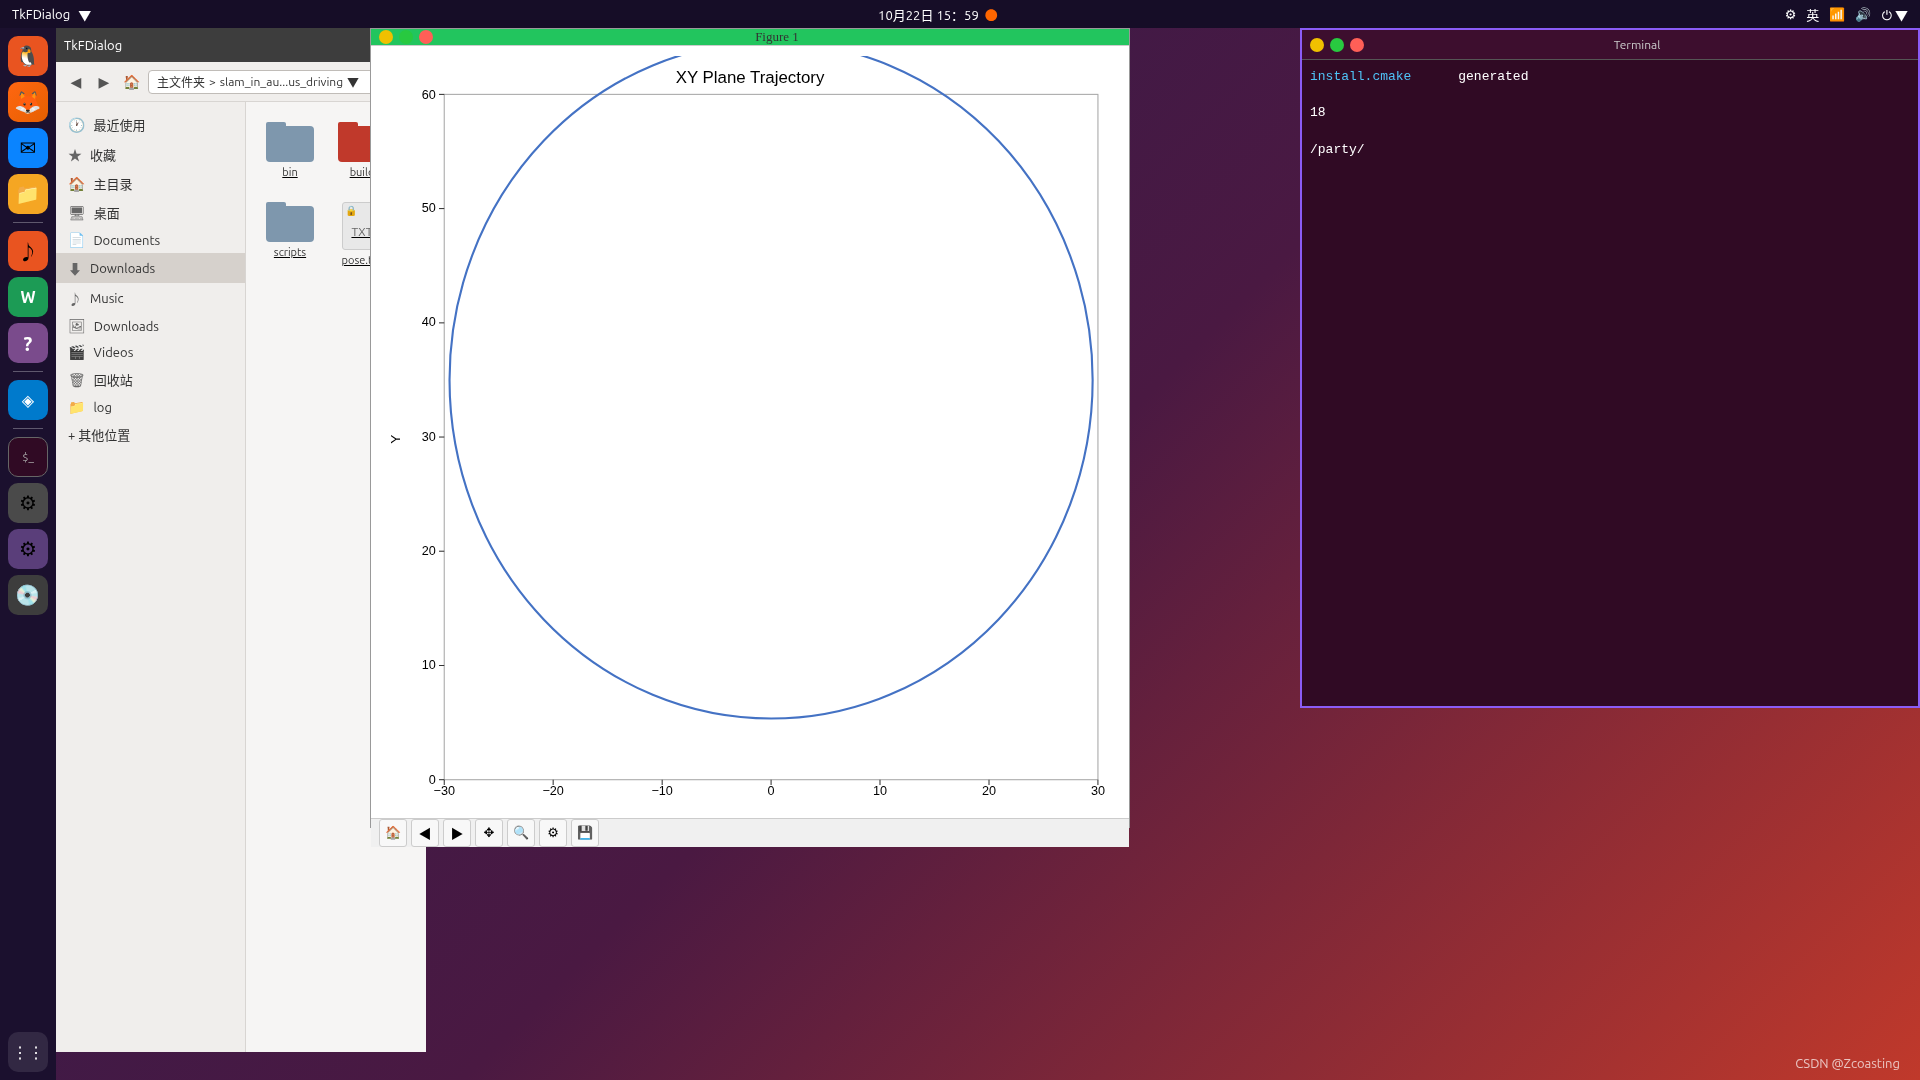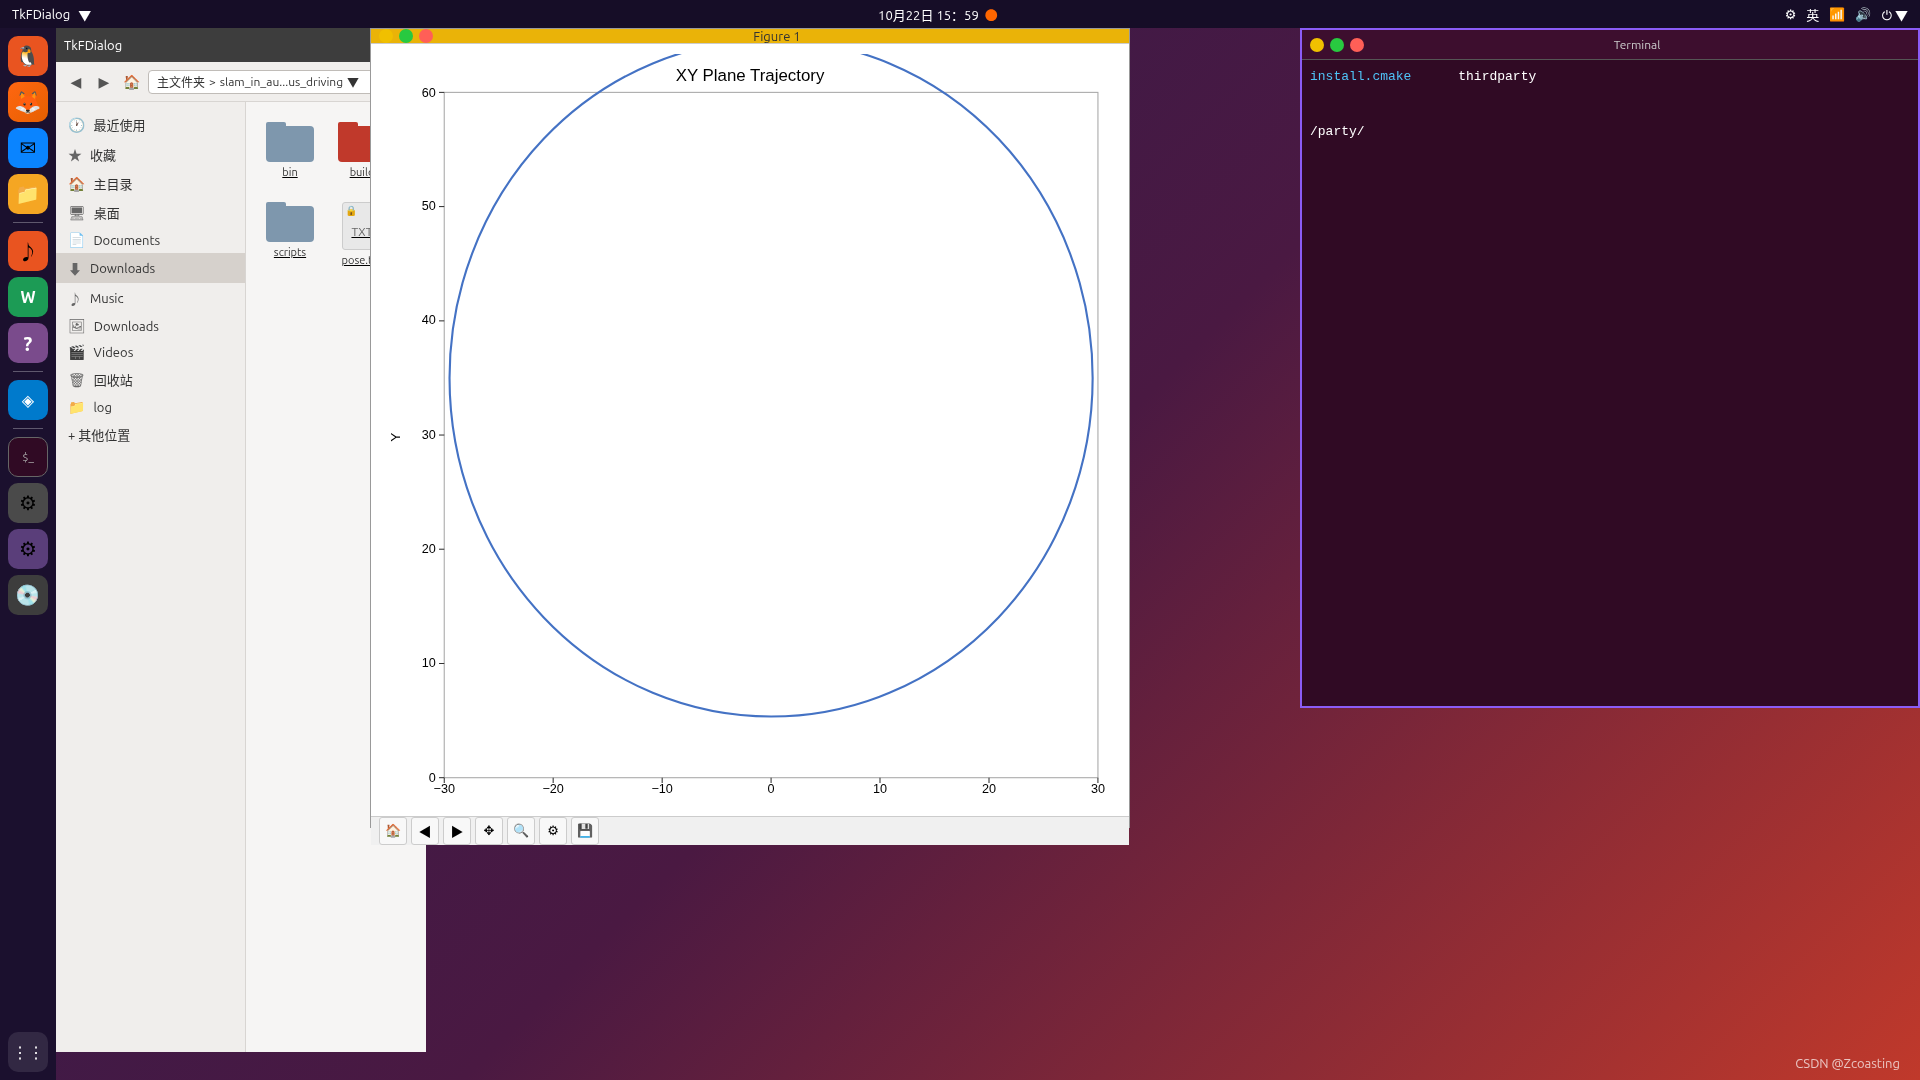--- a/index.html
+++ b/index.html
@@ -254,12 +254,13 @@
     }
     .figure-titlebar {
       height: 30px;
-      background: #eab308;
+      background: #22c55e;
       border-bottom: 1px solid #ccc;
       display: flex;
       align-items: center;
       justify-content: space-between;
       padding: 0 8px;
+      font-family: Liberation Serif, serif;
     }
     .figure-title {
       font-size: 13px;

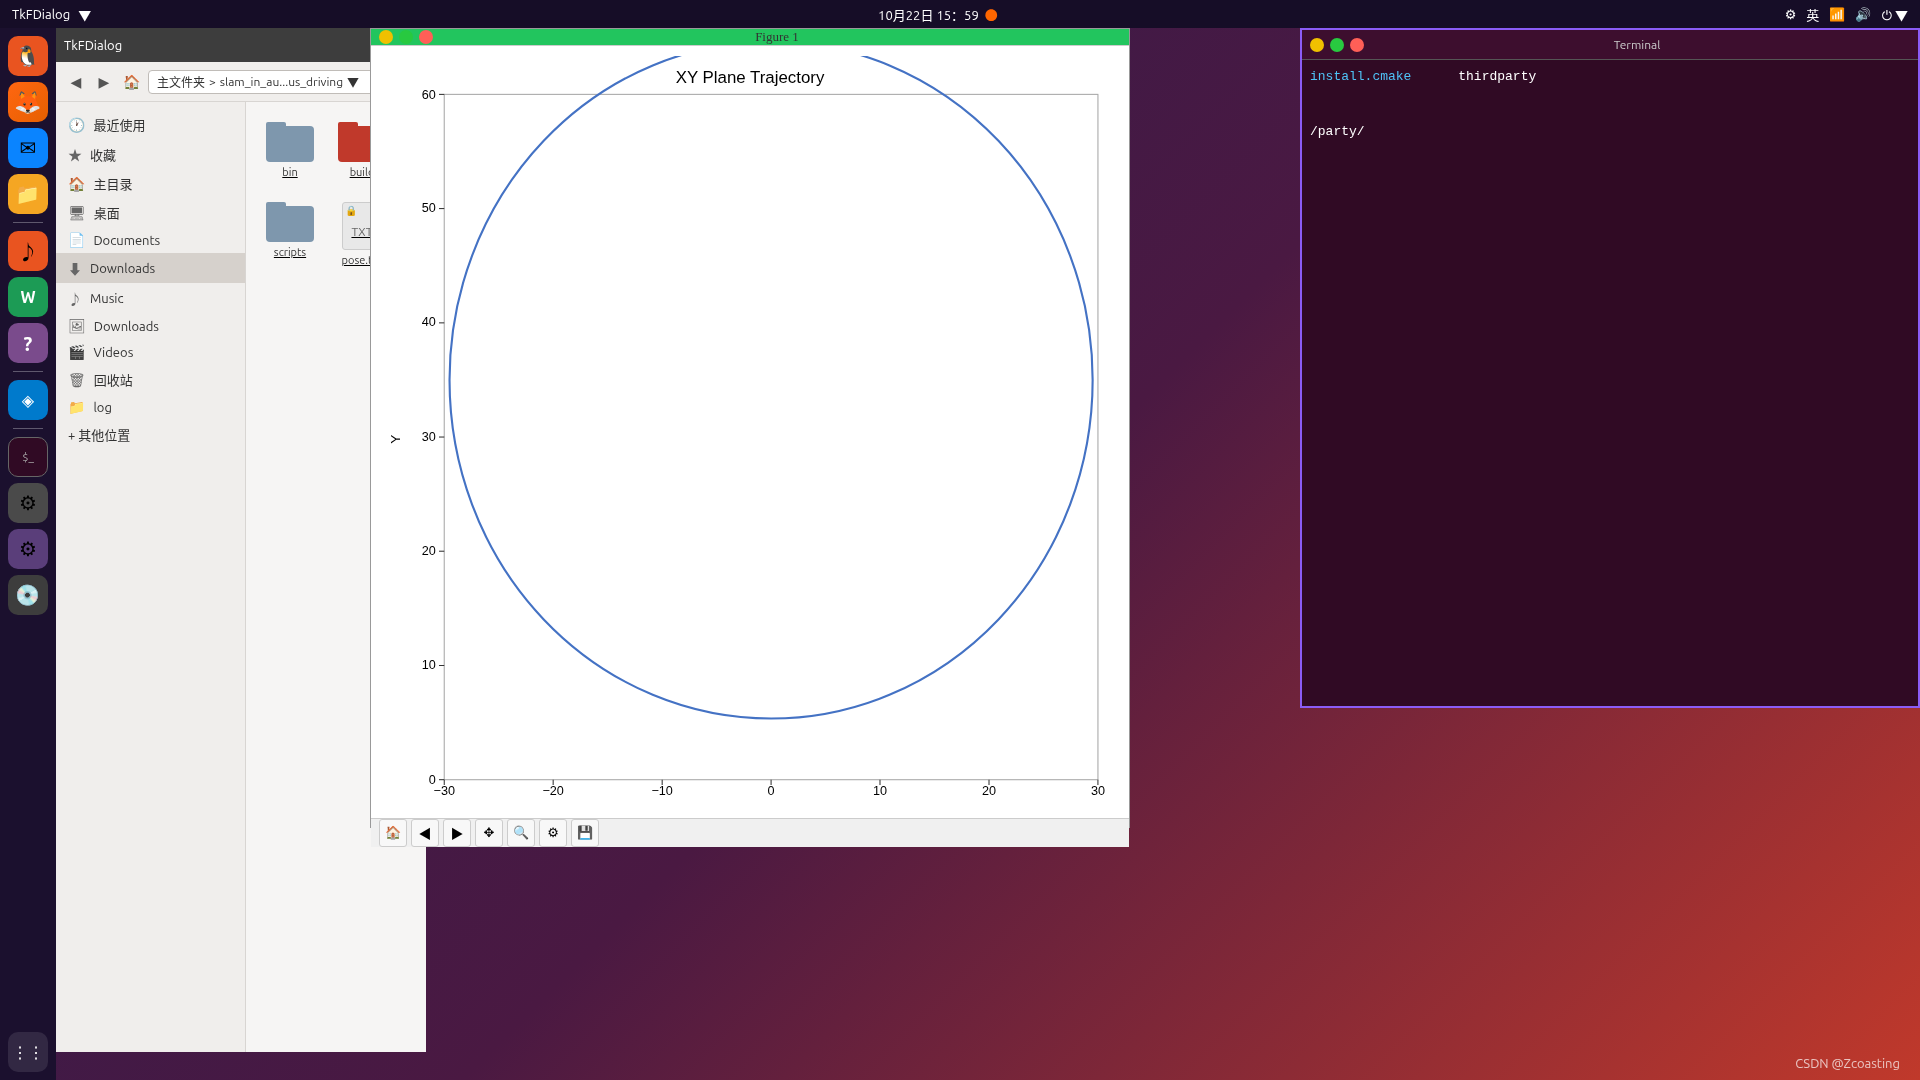--- a/index.html
+++ b/index.html
@@ -579,7 +579,7 @@
     <div class="term-line">
       <span class="term-cyan">install.cmake</span>
       &nbsp;&nbsp;&nbsp;&nbsp;
-      <span class="term-white">thirdparty</span>
+      <span class="term-white">generated</span>
     </div>
     <div class="term-line">&nbsp;</div>
     <div class="term-line">&nbsp;</div>

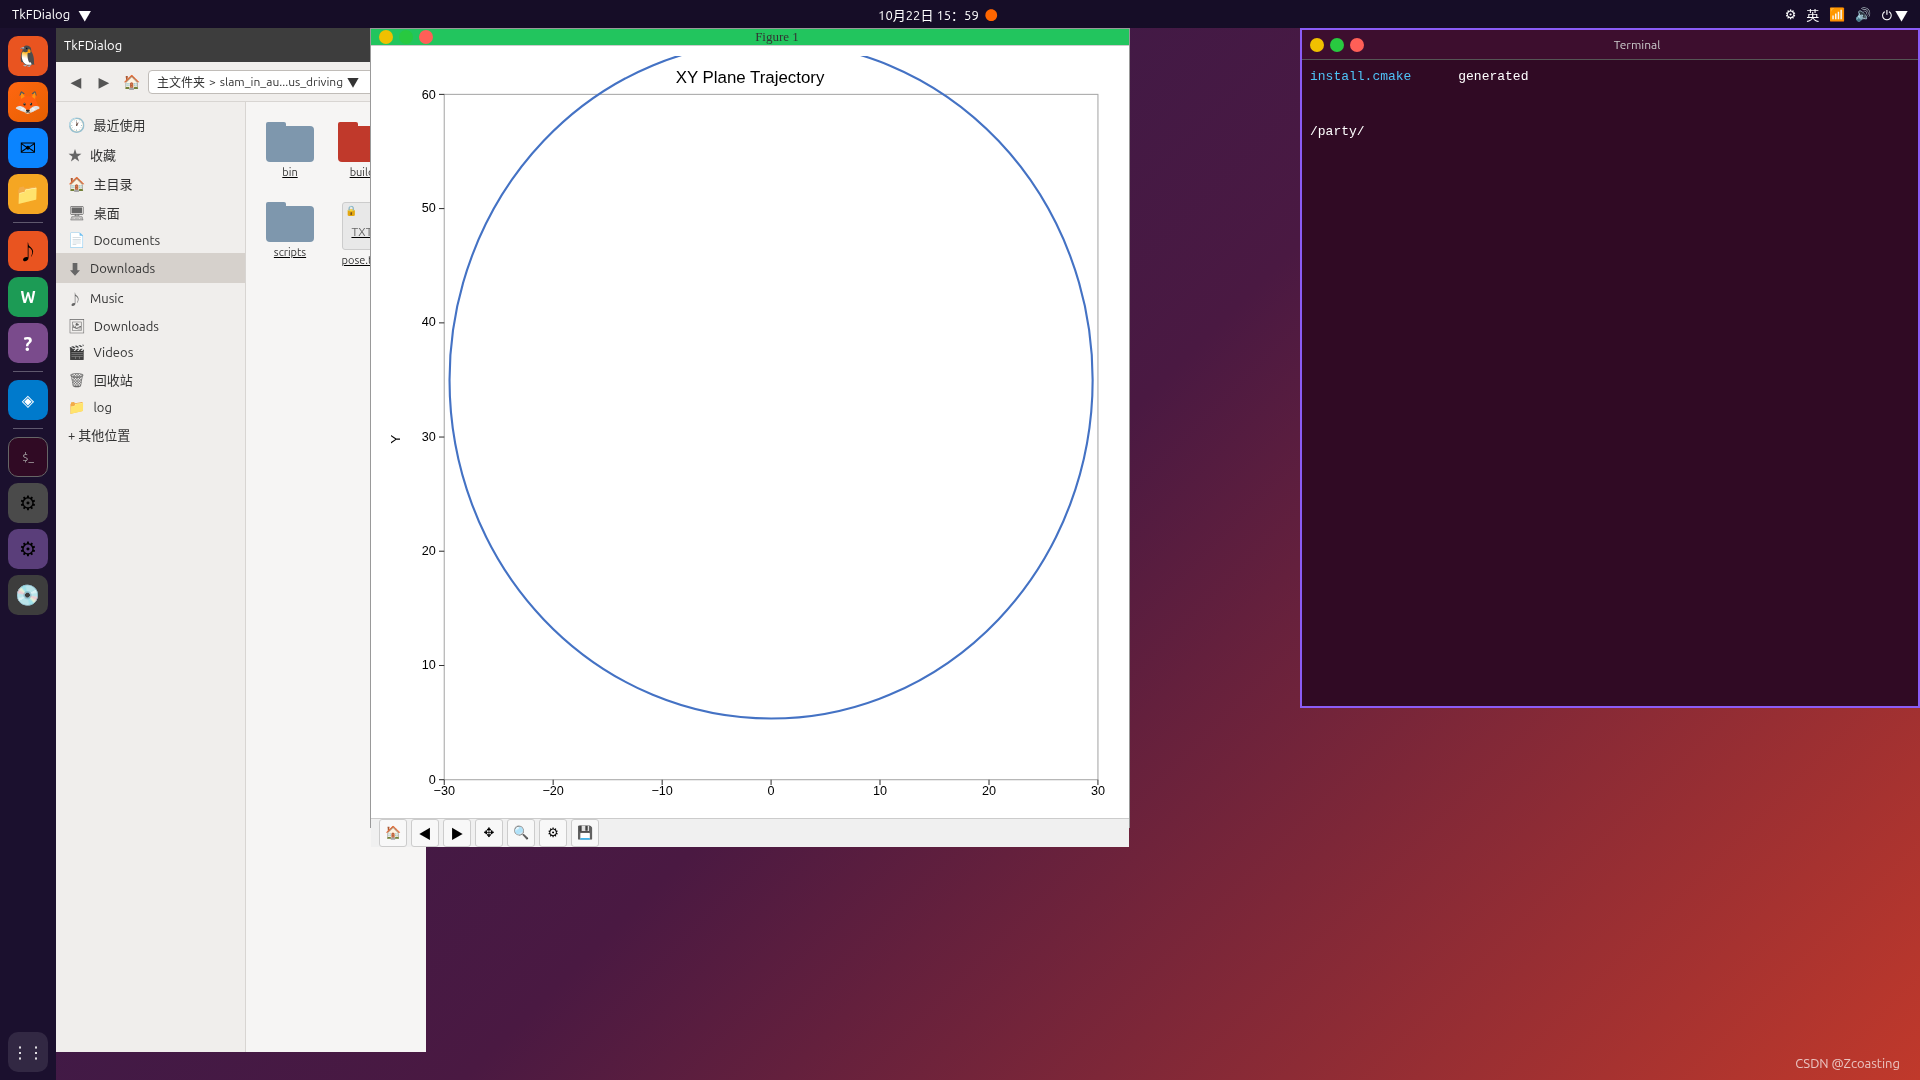--- a/index.html
+++ b/index.html
@@ -582,6 +582,9 @@
       <span class="term-white">generated</span>
     </div>
     <div class="term-line">&nbsp;</div>
+    <div class="term-line">
+      <span class="term-white">18</span>
+    </div>
     <div class="term-line">&nbsp;</div>
     <div class="term-line">
       <span class="term-white">/party/</span>

